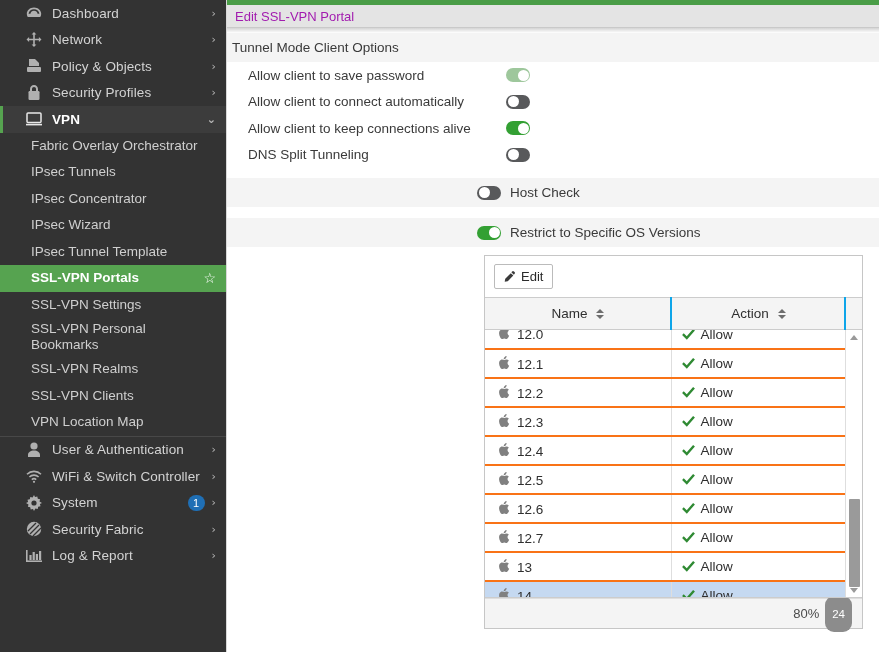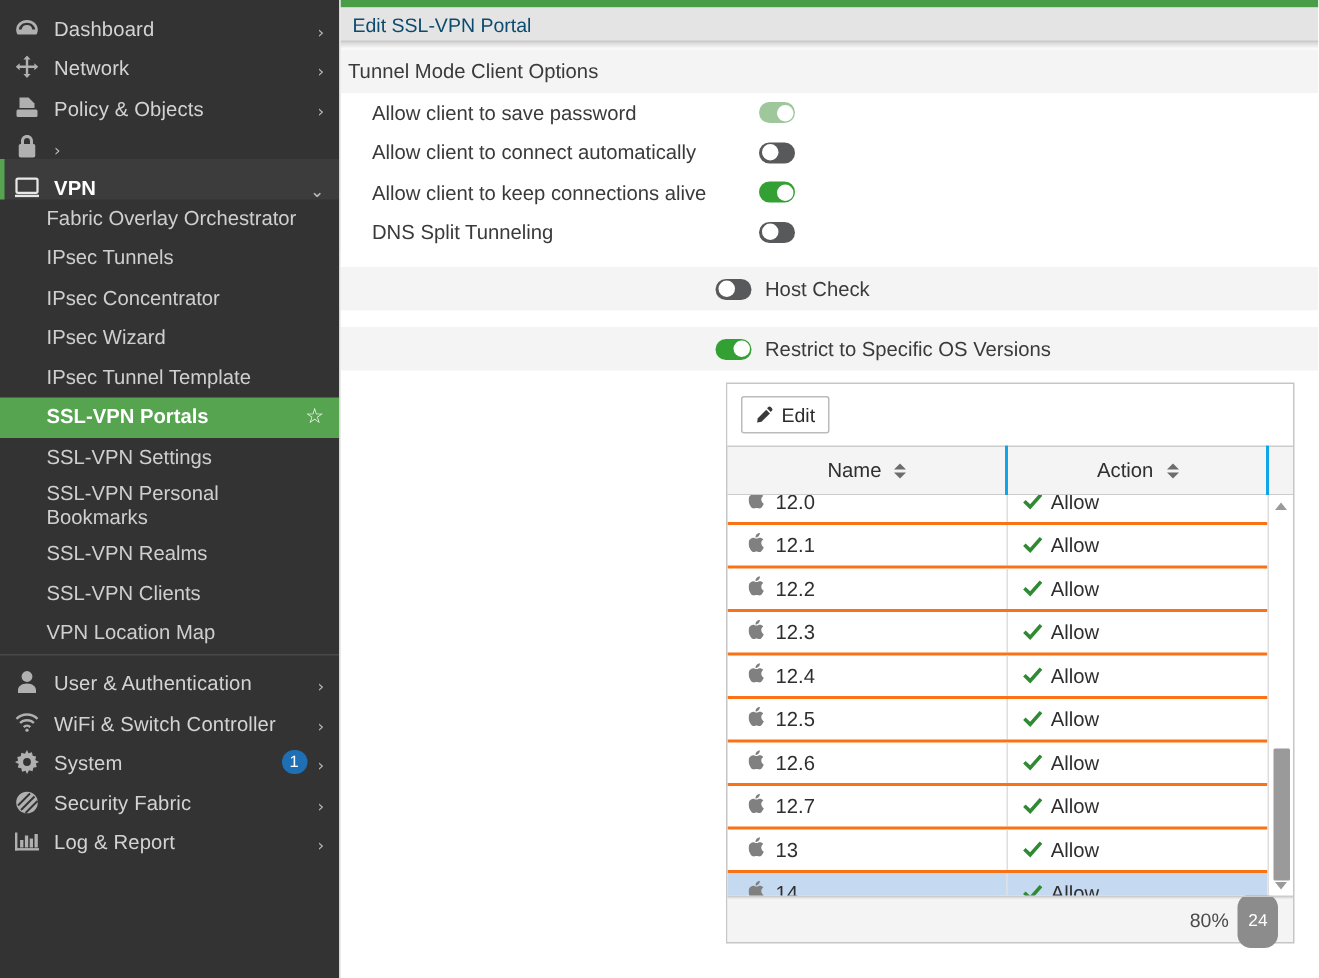--- a/index.html
+++ b/index.html
@@ -20,9 +20,9 @@
     font-size: 13.5px;
   }
   .nav-top {
-    display: flex; align-items: flex-end;
+    display: flex; align-items: center;
     height: 26.5px;
-    padding: 0 10px 0 8px;
+    padding: 0 10px 0 24px;
     color: #d3d3d3;
     position: relative;
   }

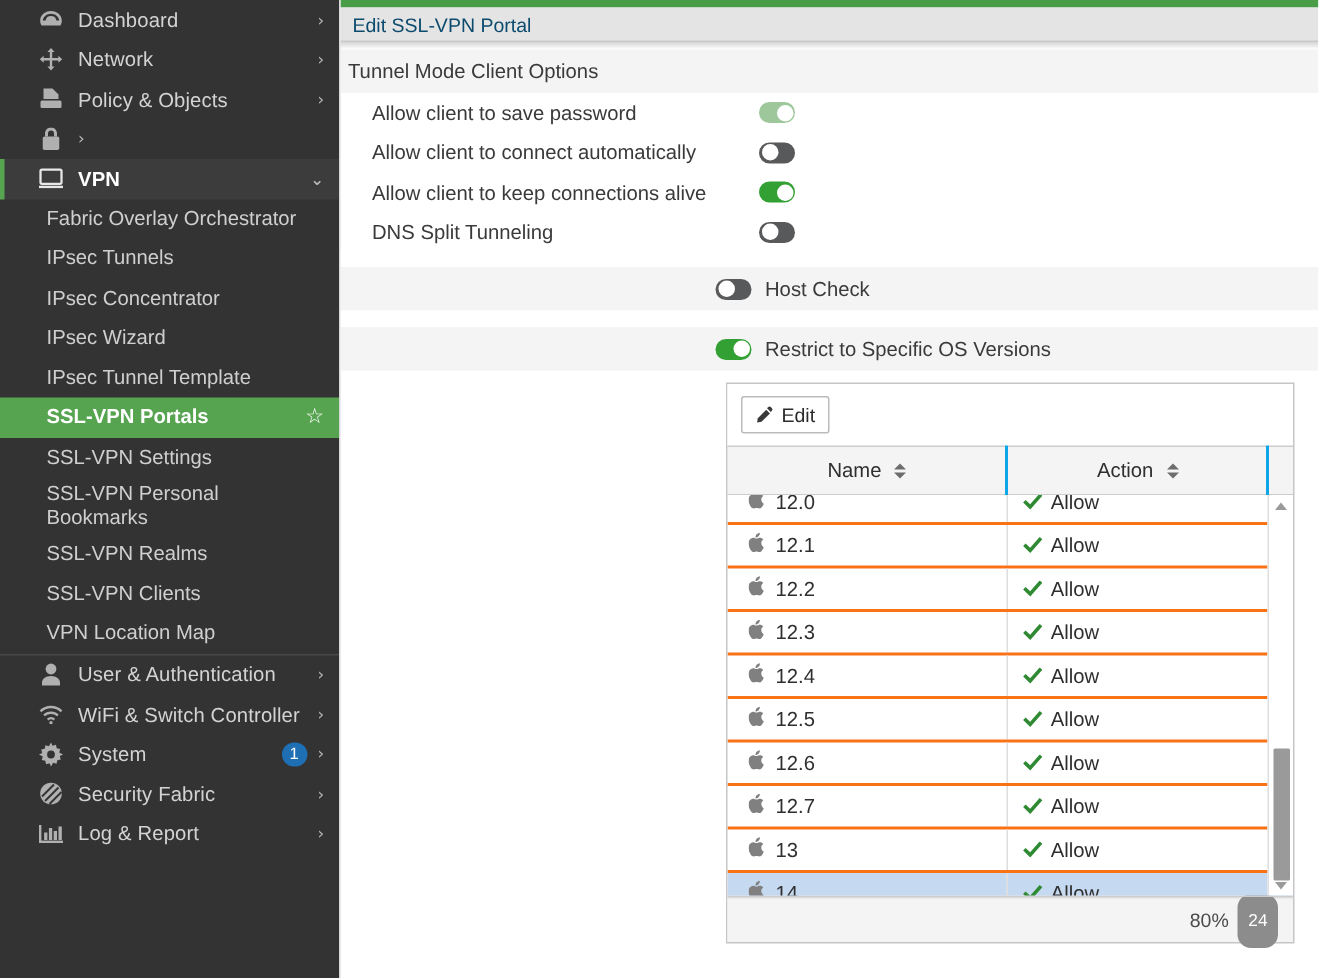--- a/index.html
+++ b/index.html
@@ -82,7 +82,7 @@
     height: 23px; background: #e4e4e4;
     display: flex; align-items: center;
     padding-left: 8px;
-    font-size: 13px; color: #0c4a6e;
+    font-size: 13px; color: #a21caf;
     border-bottom: 1px solid #c9c9c9;
   }
   #titleshadow {

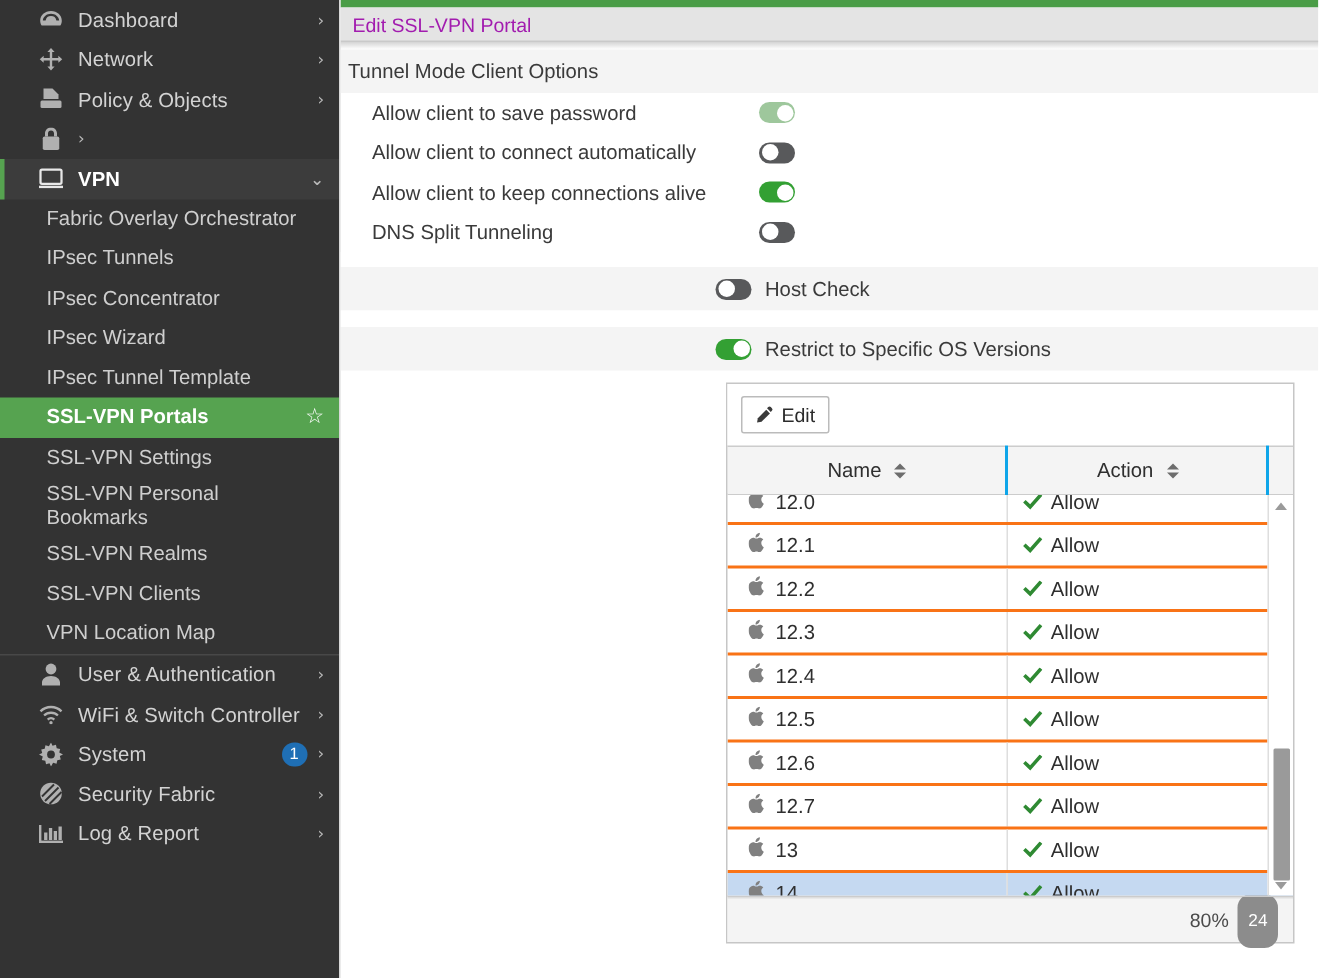--- a/index.html
+++ b/index.html
@@ -281,6 +281,7 @@
               <rect x="1.5" y="6" width="11" height="9" rx="1.2" fill="#b0b0b0"></rect>
             </svg>
           </span>
+          <span class="lbl">Security Profiles</span>
           <span class="chev">›</span>
         </div>
         <div class="nav-top active">

